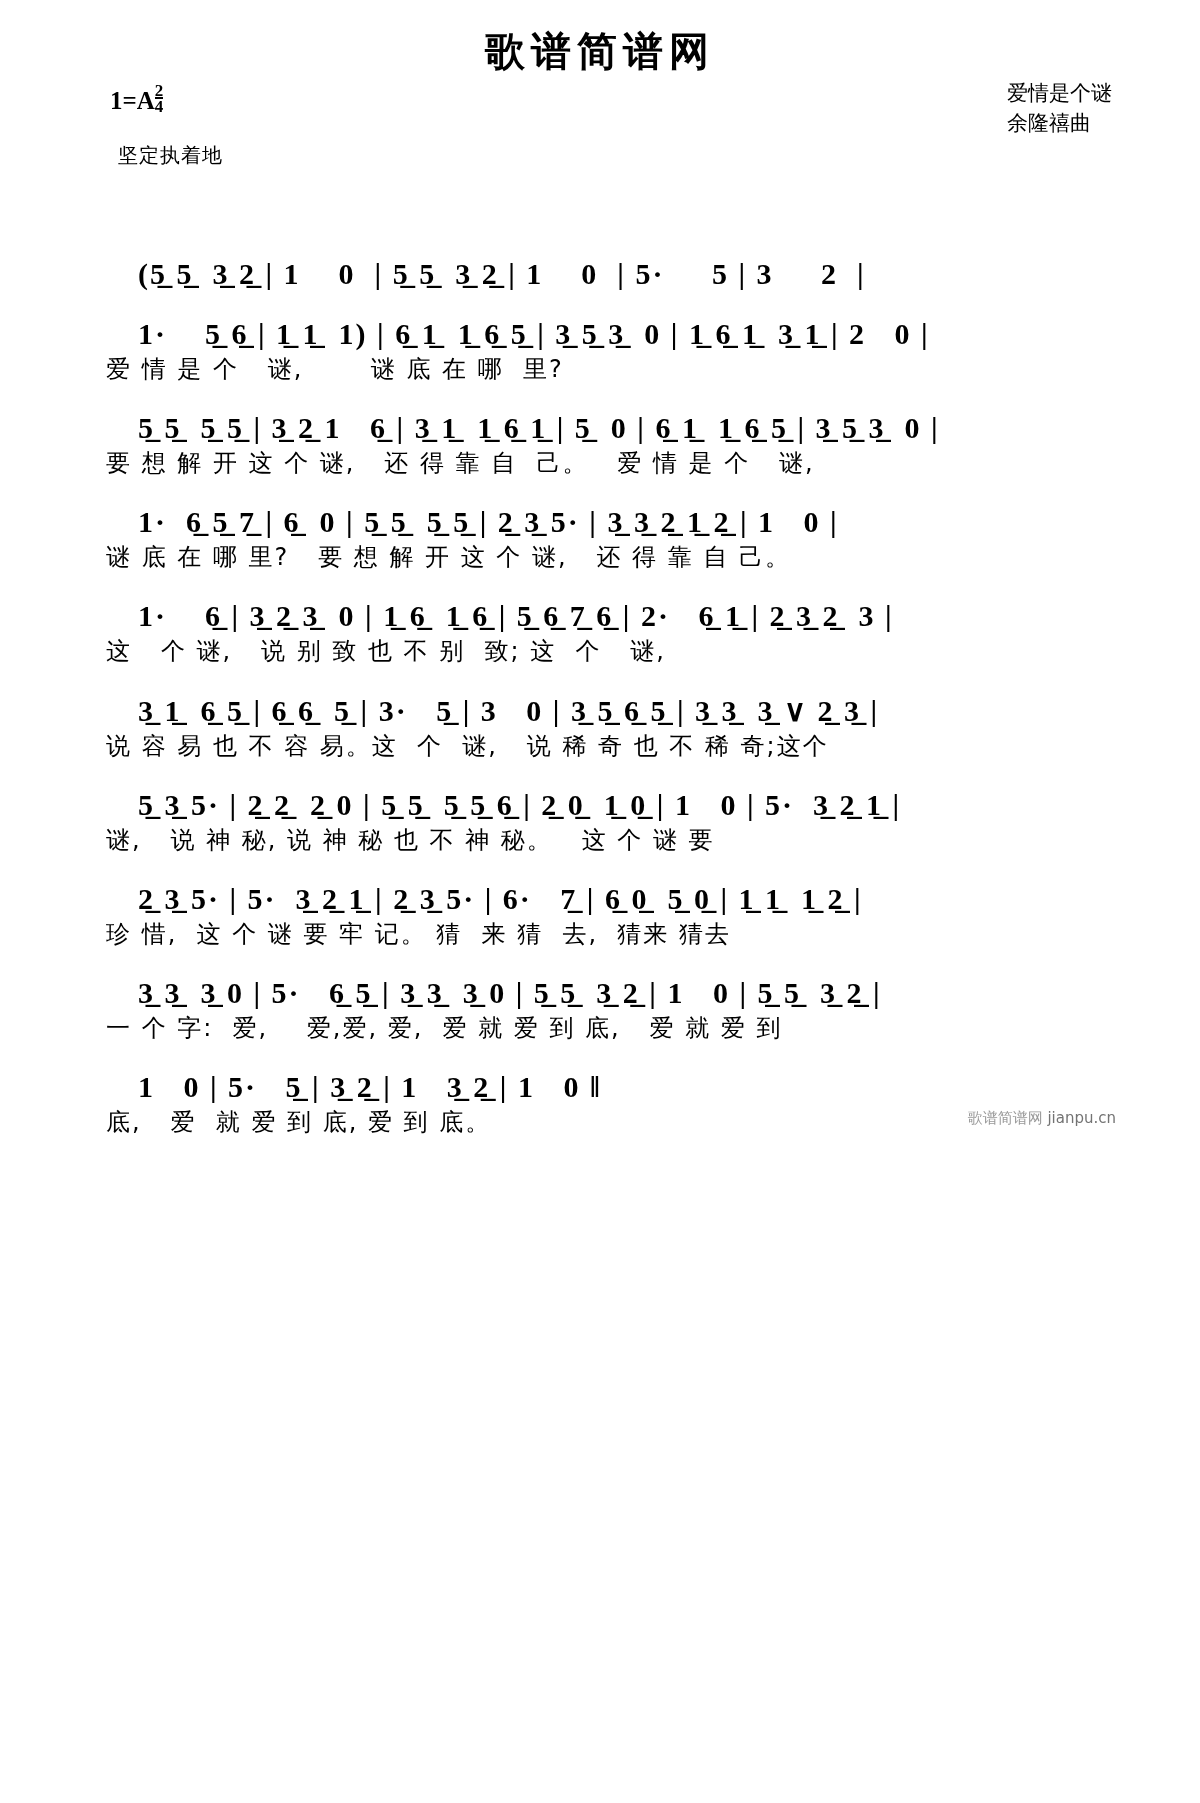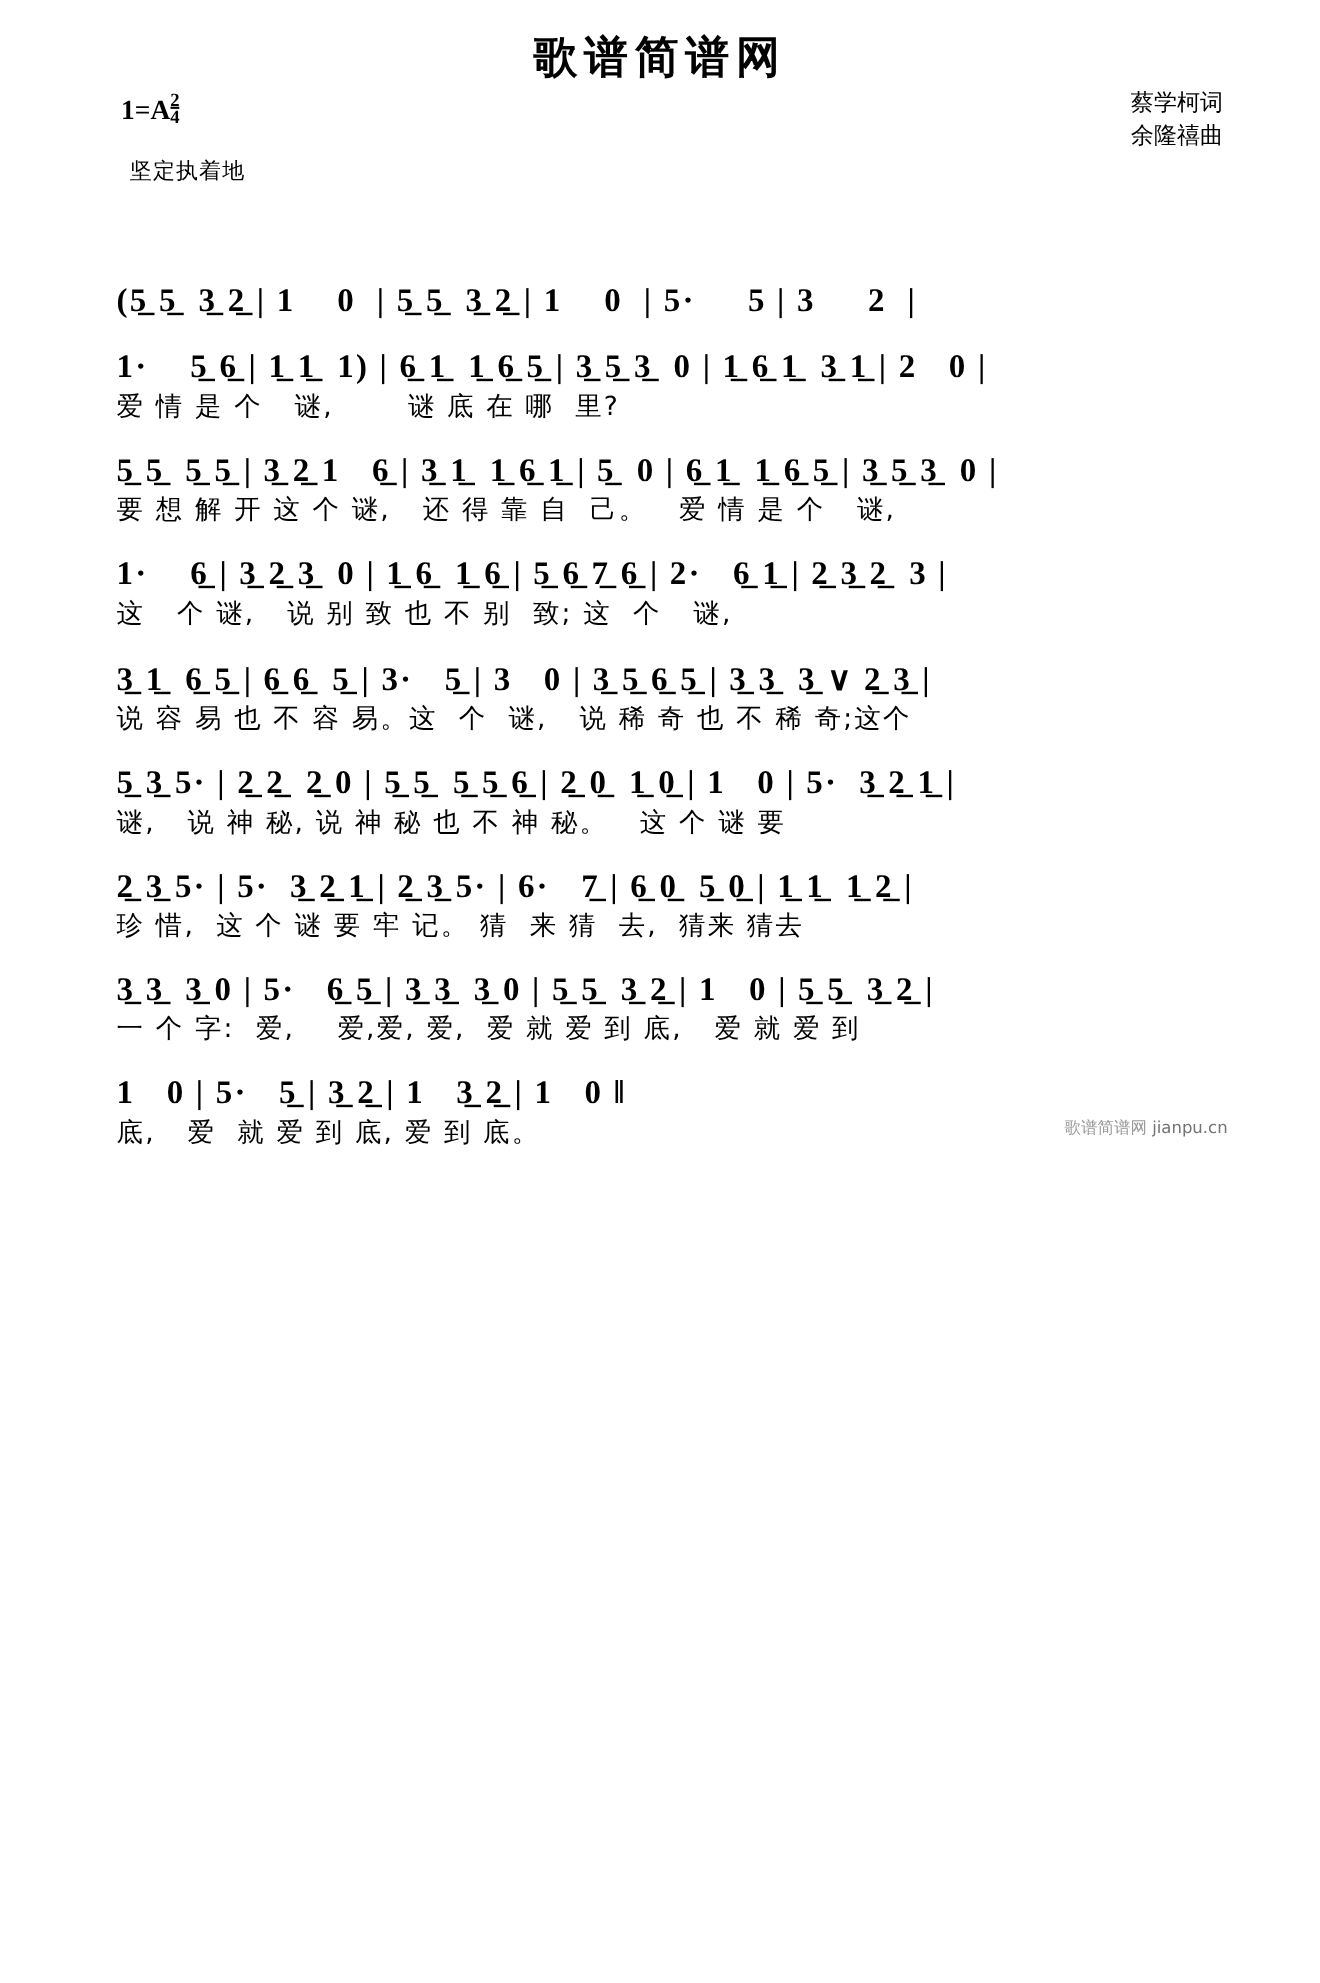--- a/index.html
+++ b/index.html
@@ -104,7 +104,7 @@
   <div class="title">歌谱简谱网</div>
 
   <div class="credits">
-    <div>蔡学柯词</div>
+    <div>爱情是个谜</div>
     <div>余隆禧曲</div>
   </div>
 

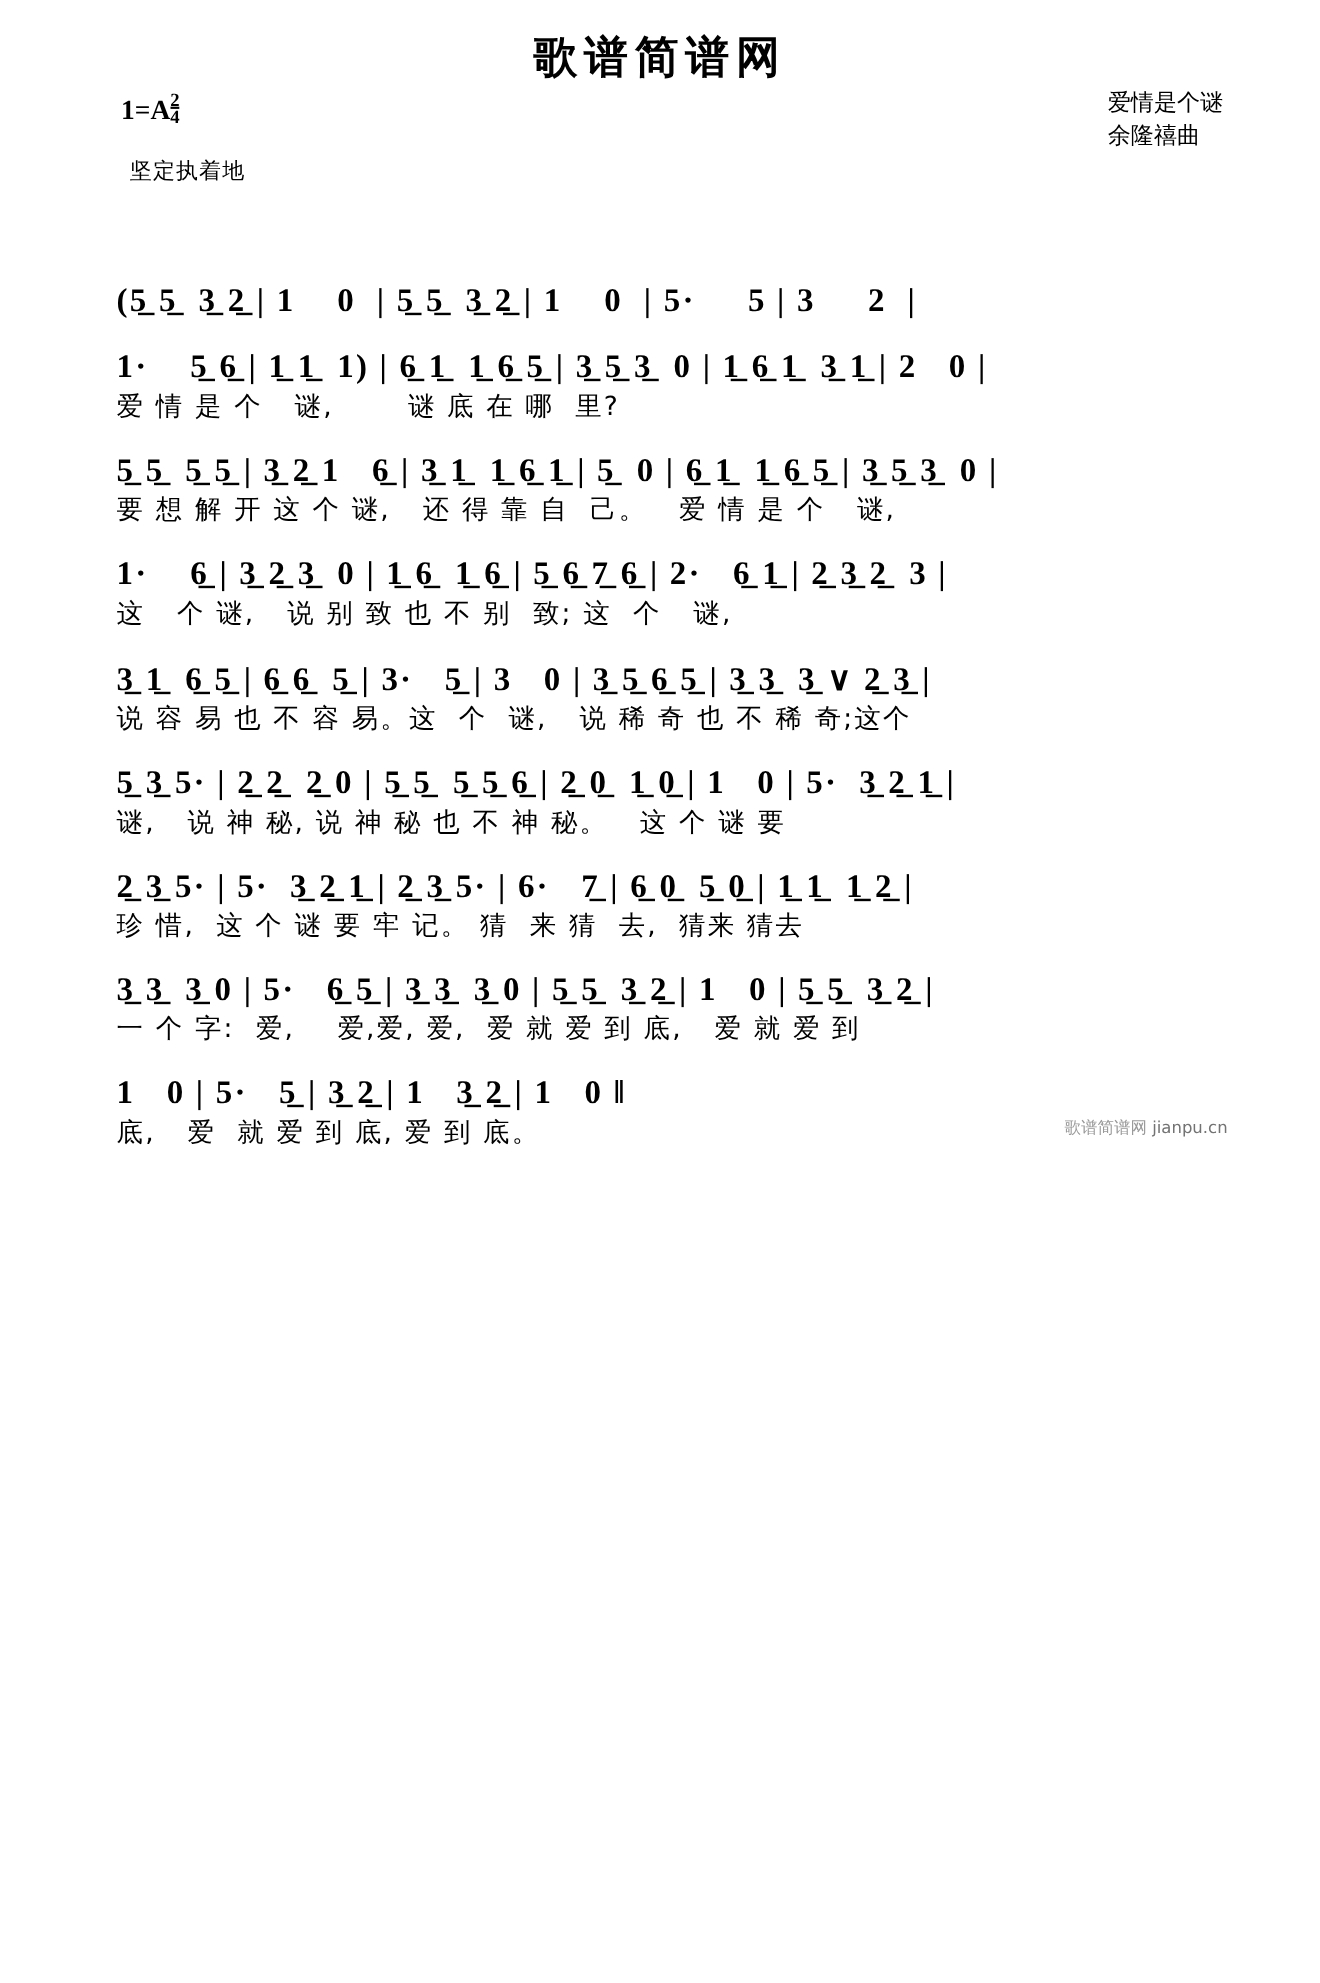--- a/index.html
+++ b/index.html
@@ -84,6 +84,7 @@
     letter-spacing:2px;
     white-space:pre;
     padding-left:6px;
+    margin-left:32px;
   }
   .ln-lyr{
     font-family:"DejaVu Sans", sans-serif;

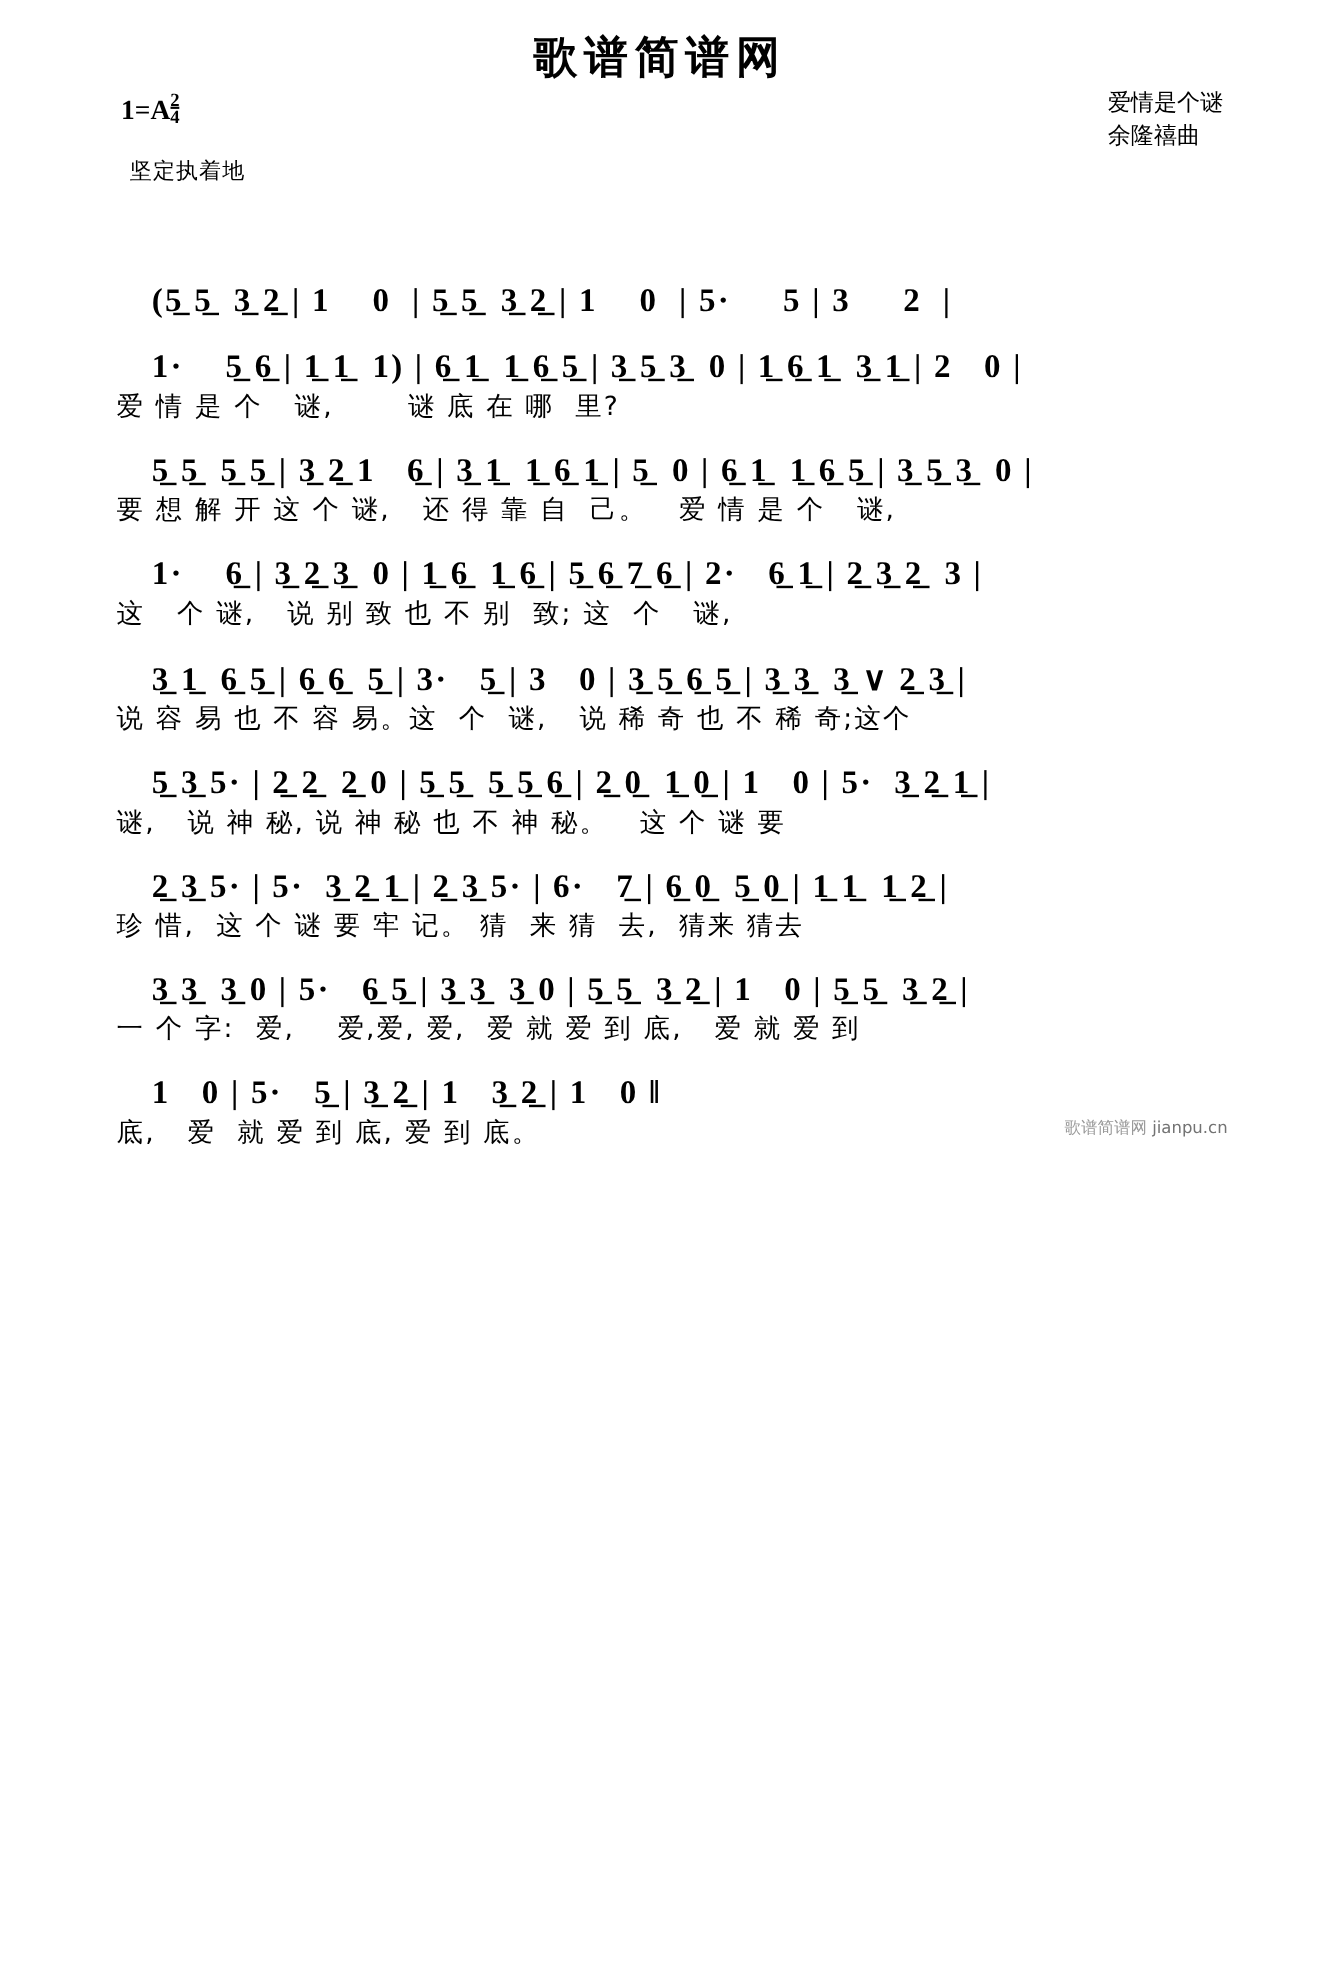--- a/index.html
+++ b/index.html
@@ -136,6 +136,10 @@
       <div class="ln-lyr">要 想 解 开 这 个 谜,   还 得 靠 自  己。   爱 情 是 个   谜,</div>
     </div>
 
+    <div class="sysblk">
+      <div class="ln-notes">1·  6̲ 5̲ 7̲ | 6̲  0 | 5̲ 5̲  5̲ 5̲ | 2̲ 3̲ 5· | 3̲ 3̲ 2̲ 1̲ 2̲ | 1   0 |</div>
+      <div class="ln-lyr">谜 底 在 哪 里?   要 想 解 开 这 个 谜,   还 得 靠 自 己。</div>
+    </div>
 
     <div class="sysblk">
       <div class="ln-notes">1·    6̲ | 3̲ 2̲ 3̲  0 | 1̲ 6̲  1̲ 6̲ | 5̲ 6̲ 7̲ 6̲ | 2·   6̲ 1̲ | 2̲ 3̲ 2̲  3 |</div>

